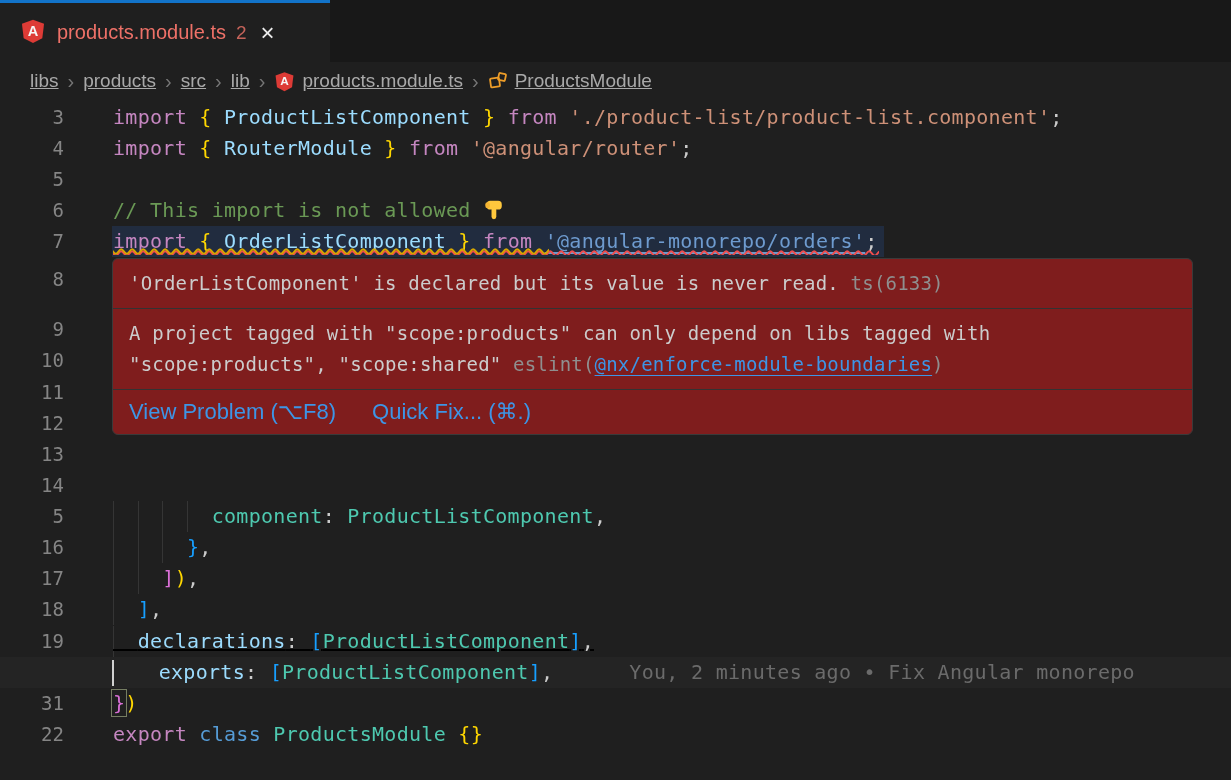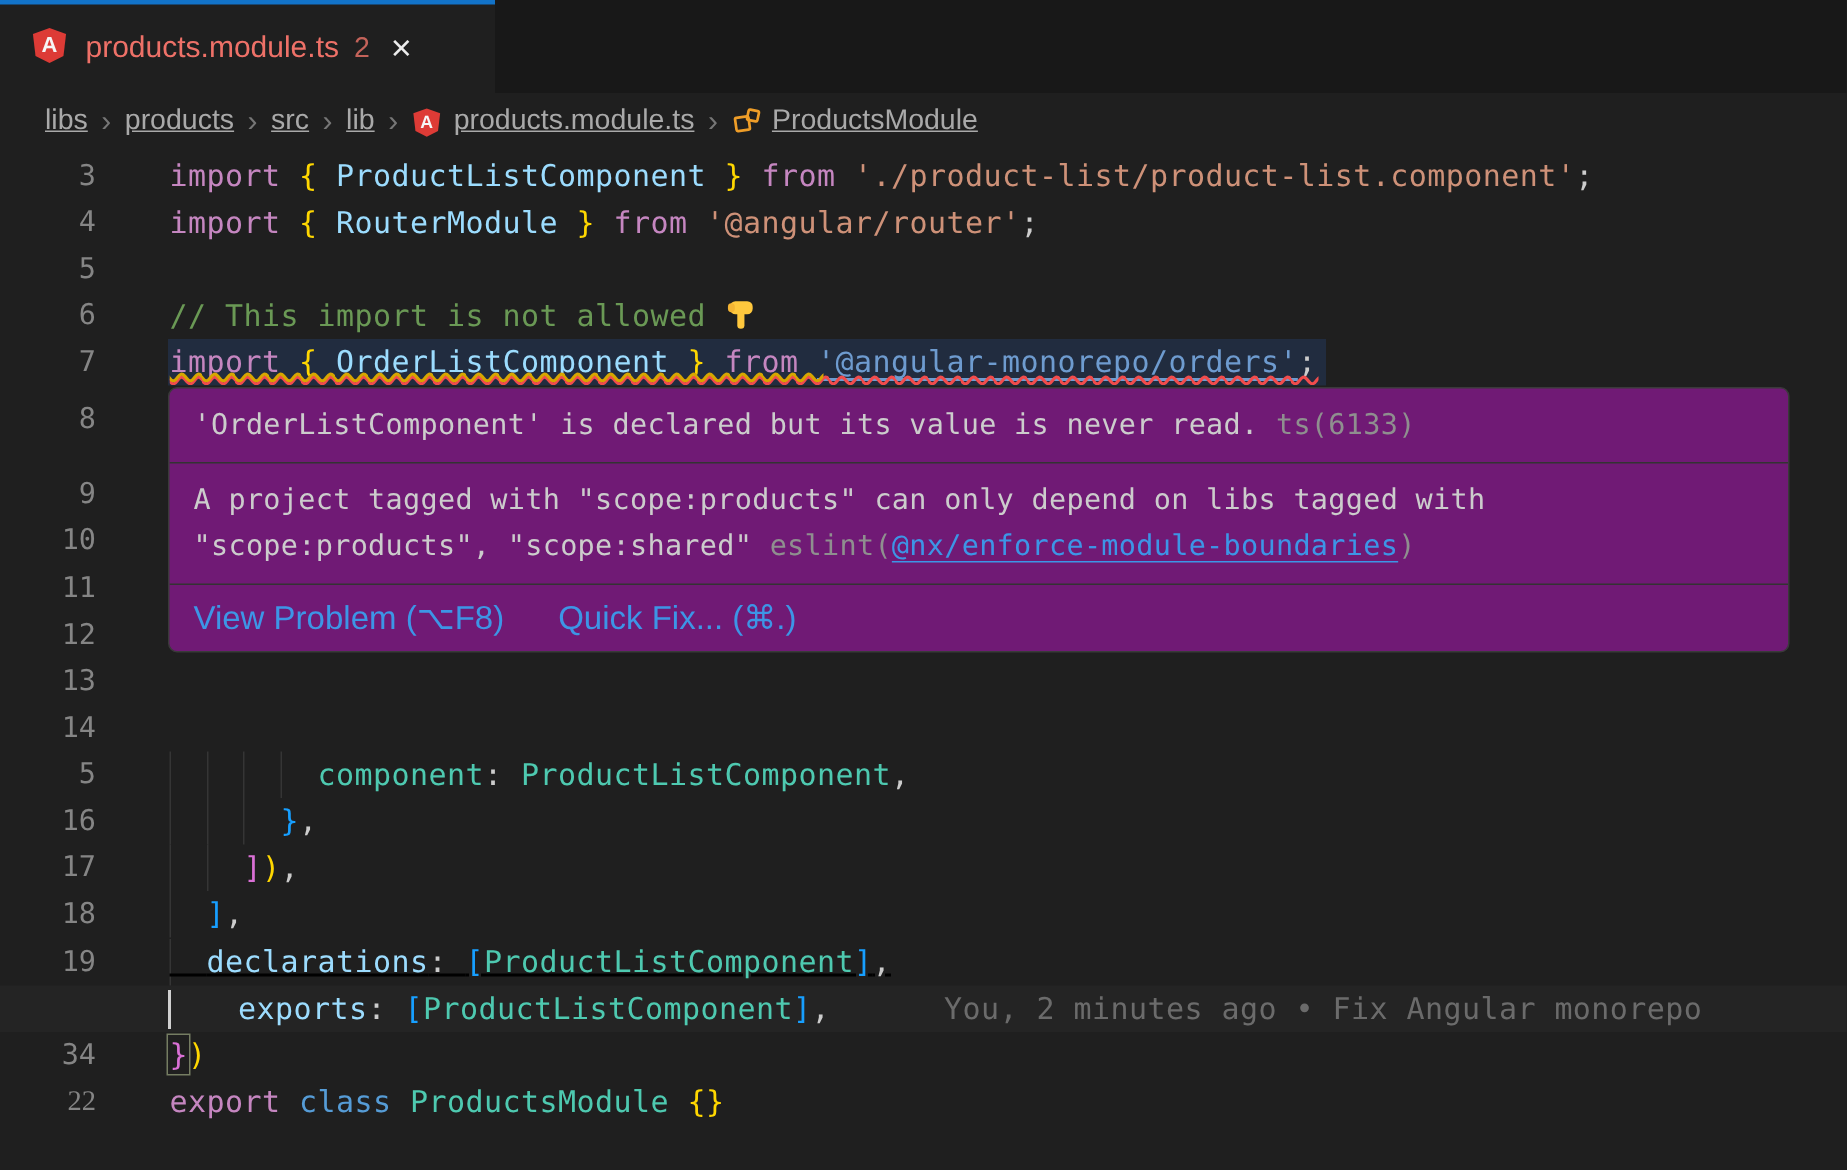--- a/index.html
+++ b/index.html
@@ -50,7 +50,7 @@
   .blame { color:#6b6b6b; margin-left:76px; }
 
   
-  .hover-popup { position:absolute; left:112px; top:158px; width:1081px; background:#701a75;
+  .hover-popup { position:absolute; left:112px; top:158px; width:1081px; background:#7f1d1d;
                  border:1px solid #3a3a3a; border-radius:6px; z-index:5; overflow:hidden; }
   .hp-section { padding:9px 16px; border-bottom:1px solid #333333;
                 font-family:"DejaVu Sans Mono", monospace; font-size:19px; letter-spacing:0.2px;

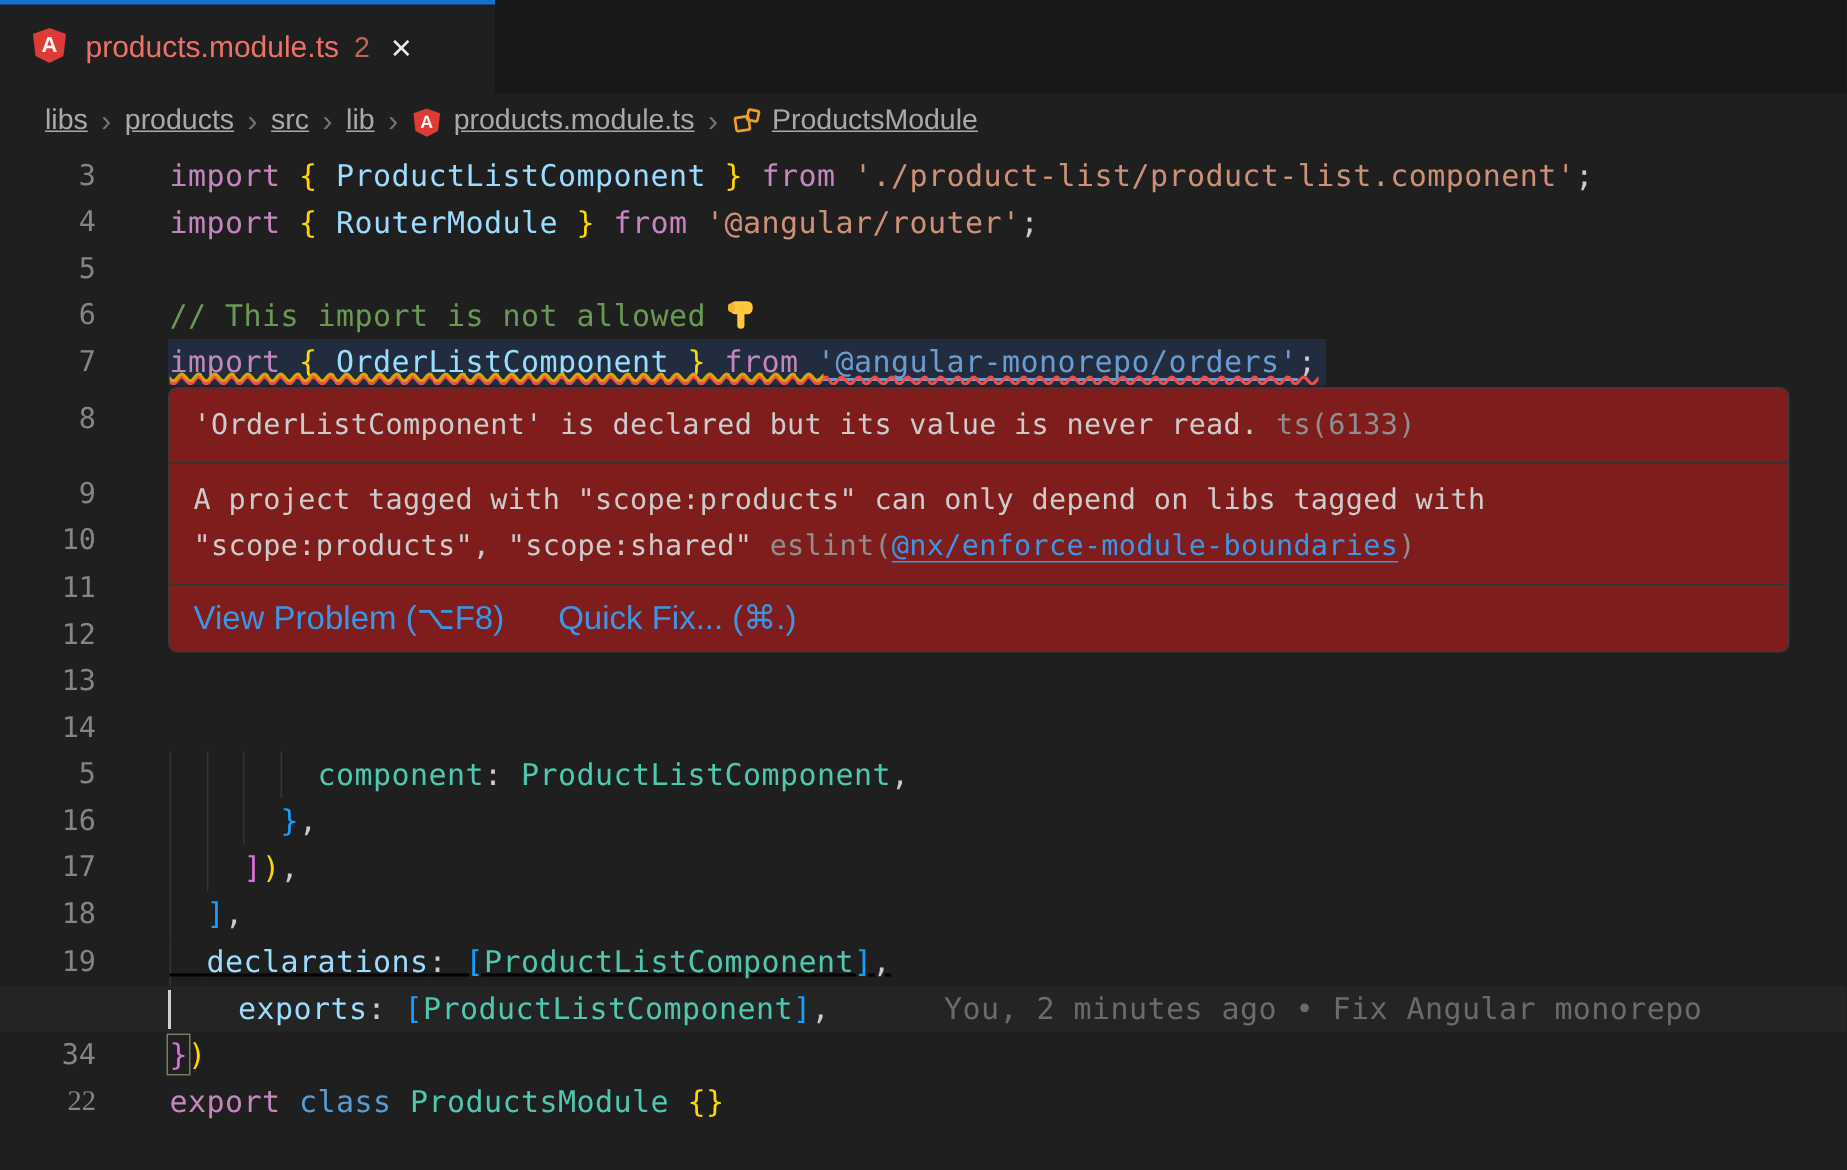--- a/index.html
+++ b/index.html
@@ -153,7 +153,7 @@
       <div class="gutter-num" style="top: 494px;">18</div>
       <div class="gutter-num" style="top: 526px;">19</div>
       <div class="gutter-num active" style="top: 557px;">20</div>
-      <div class="gutter-num" style="top: 588px;">34</div>
+      <div class="gutter-num" style="top: 588px;">31</div>
       <div class="gutter-num" style="top: 619px; font-family: Liberation Serif, serif;">22</div>
       <div class="gutter-num" style="top: 674px; margin-left: 24px;">23</div>
     </div>

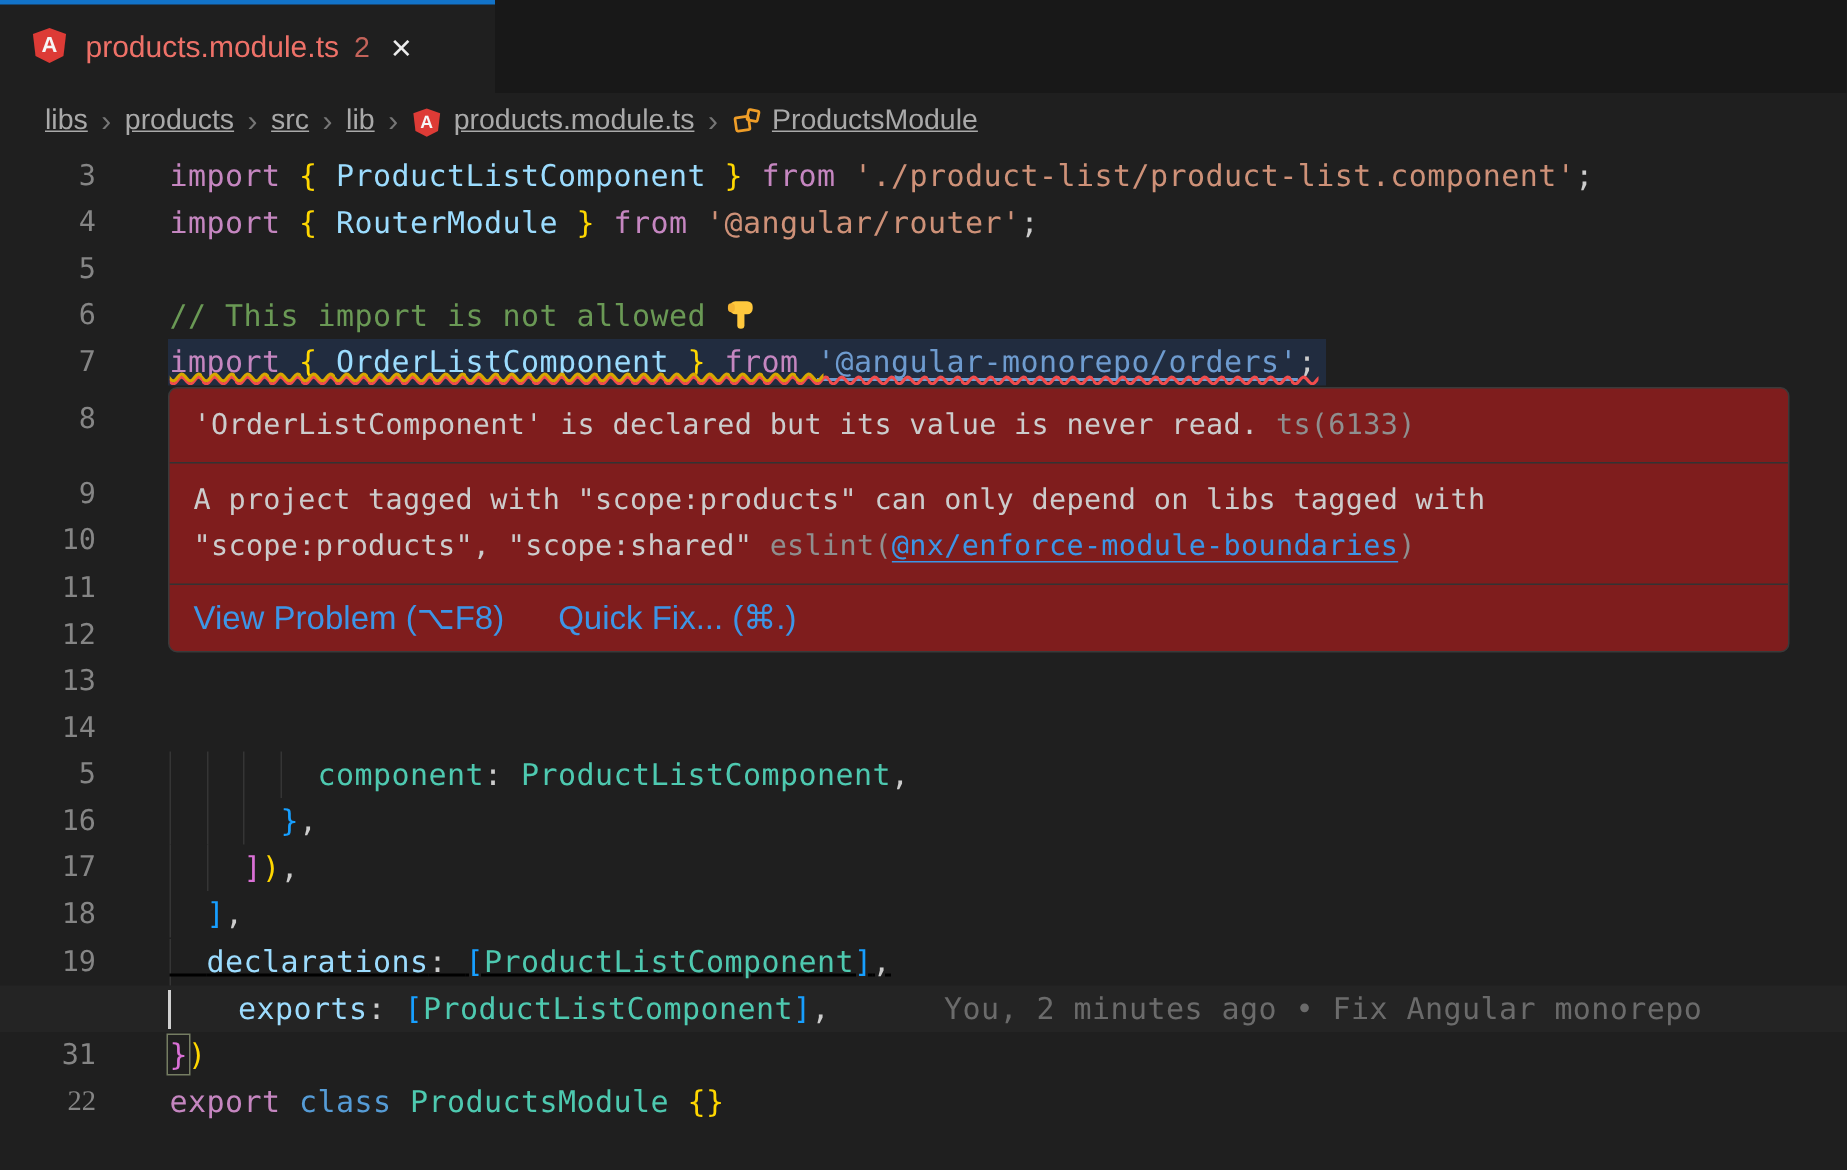--- a/index.html
+++ b/index.html
@@ -154,7 +154,7 @@
       <div class="gutter-num" style="top: 526px;">19</div>
       <div class="gutter-num active" style="top: 557px;">20</div>
       <div class="gutter-num" style="top: 588px;">31</div>
-      <div class="gutter-num" style="top: 619px; font-family: Liberation Serif, serif;">22</div>
+      <div class="gutter-num" style="top: 619px;">22</div>
       <div class="gutter-num" style="top: 674px; margin-left: 24px;">23</div>
     </div>
   <div id="code-rows">

